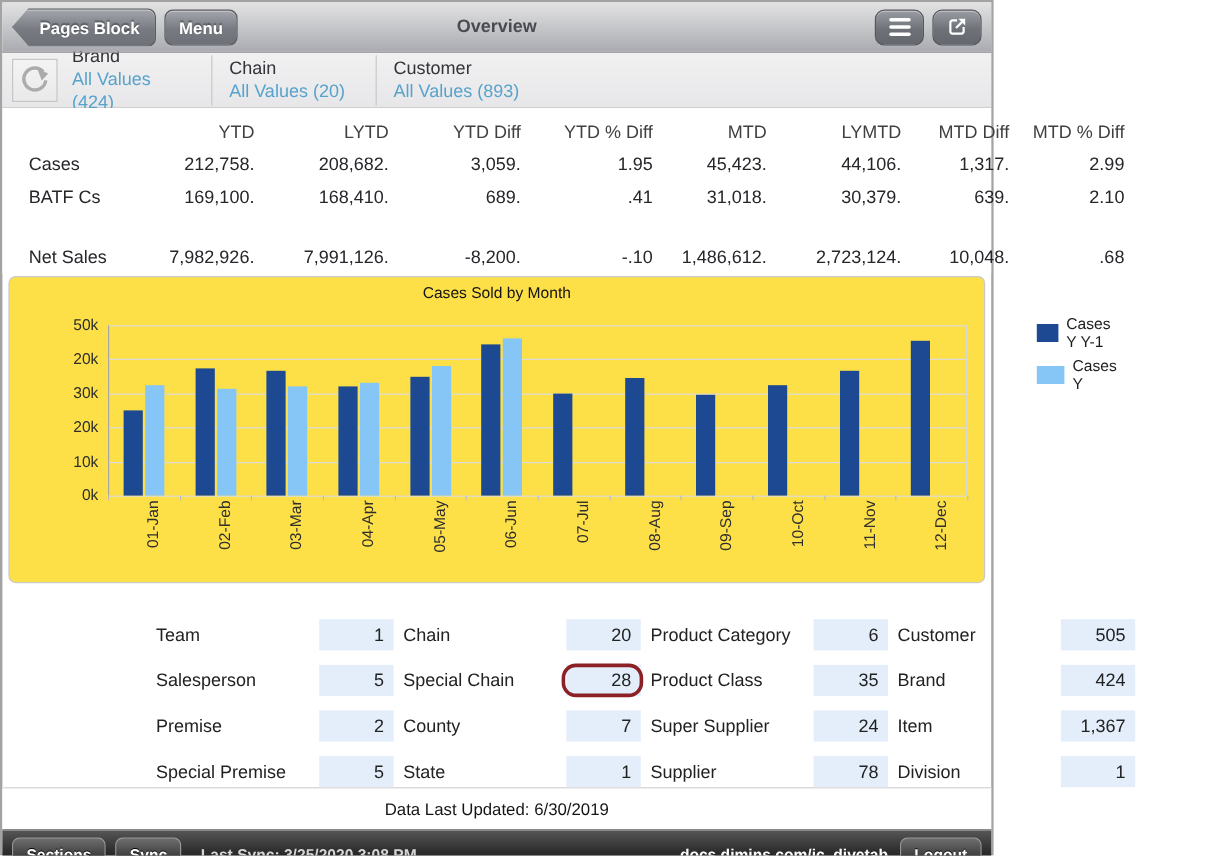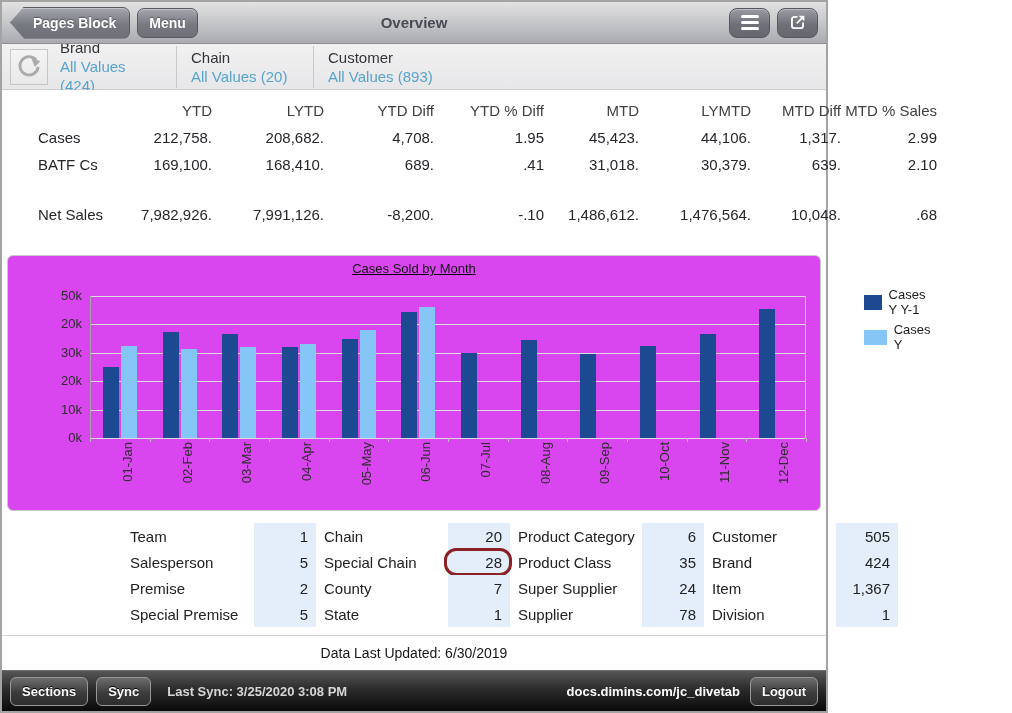--- a/index.html
+++ b/index.html
@@ -215,7 +215,7 @@
             <th>MTD</th>
             <th>LYMTD</th>
             <th>MTD Diff</th>
-            <th>MTD % Sales</th>
+            <th>MTD % Diff</th>
           </tr>
         </thead>
       <tbody id="metrics-body">

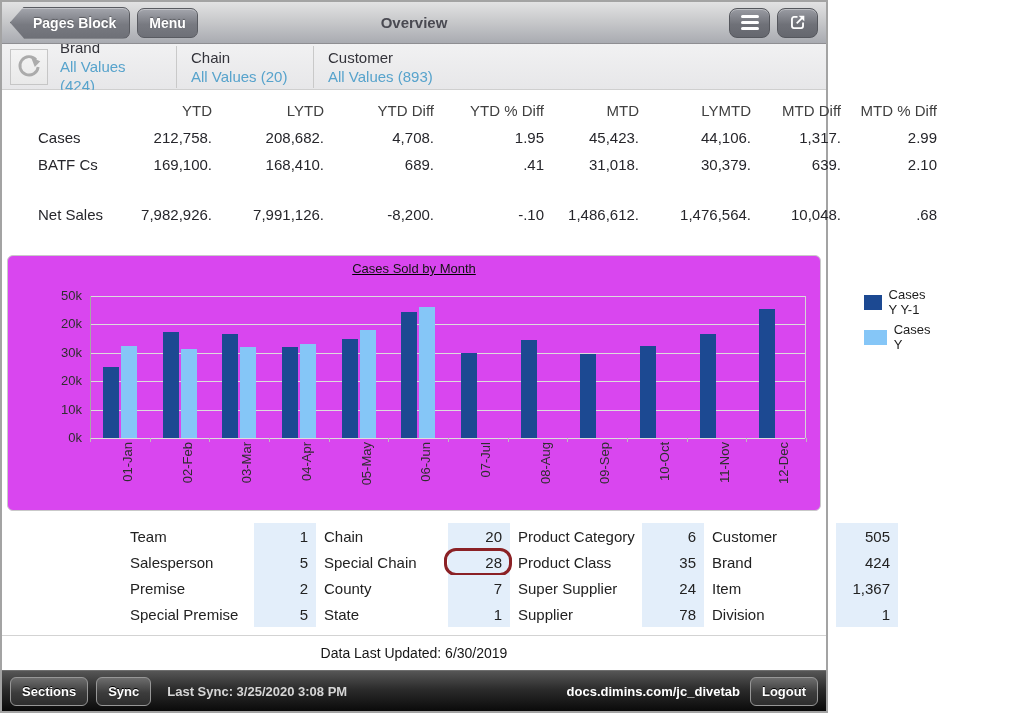--- a/index.html
+++ b/index.html
@@ -79,7 +79,7 @@
     text-align: right; padding: 4px 0; height: 27px;
   }
   table.metrics th { color: #404040; }
-  table.metrics td.rowlabel { text-align: left; padding-left: 36px; }
+  table.metrics td.rowlabel { text-align: left; padding-left: 22px; }
   table.metrics tr.spacer td { height: 23px; padding: 0; }
 
   

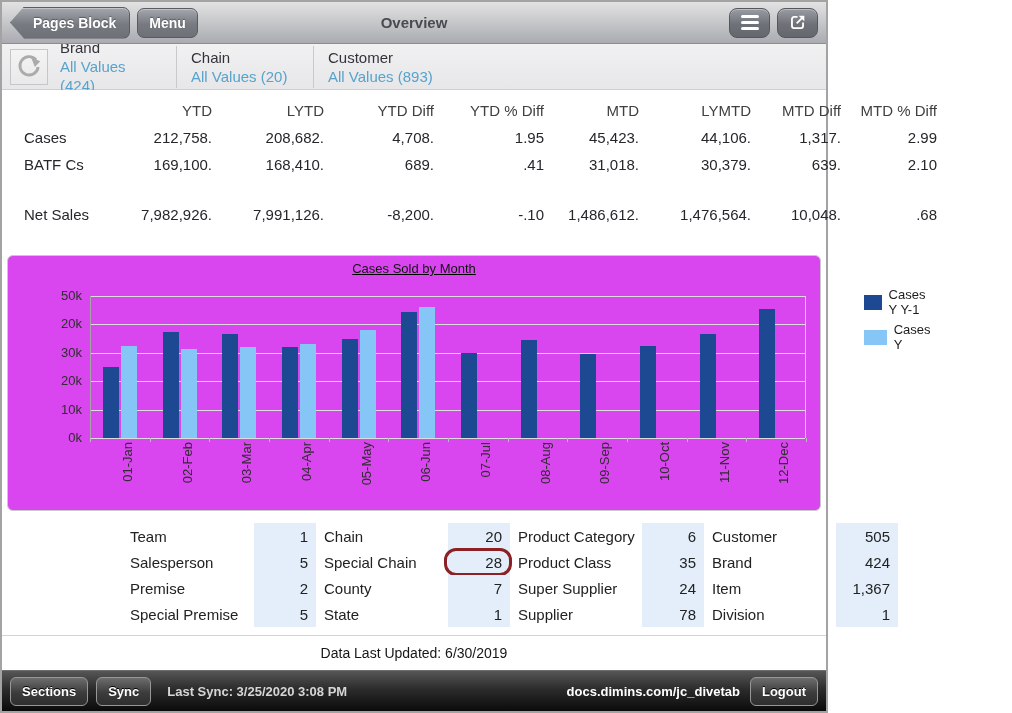--- a/index.html
+++ b/index.html
@@ -223,7 +223,7 @@
             <td class="rowlabel">Cases</td>
             <td class="num">212,758.</td>
             <td class="num">208,682.</td>
-            <td class="num">4,708.</td>
+            <td class="num">3,059.</td>
             <td class="num">1.95</td>
             <td class="num">45,423.</td>
             <td class="num">44,106.</td>

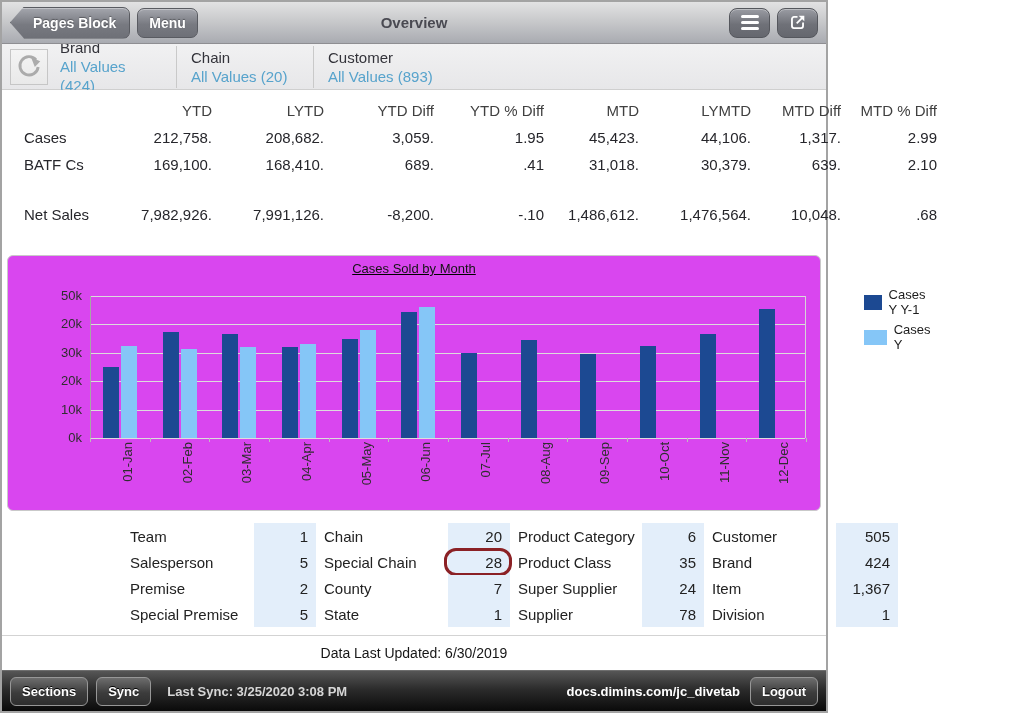--- a/index.html
+++ b/index.html
@@ -251,7 +251,7 @@
             <td class="num">-8,200.</td>
             <td class="num">-.10</td>
             <td class="num">1,486,612.</td>
-            <td class="num">1,476,564.</td>
+            <td class="num">2,723,124.</td>
             <td class="num">10,048.</td>
             <td class="num">.68</td>
           </tr>

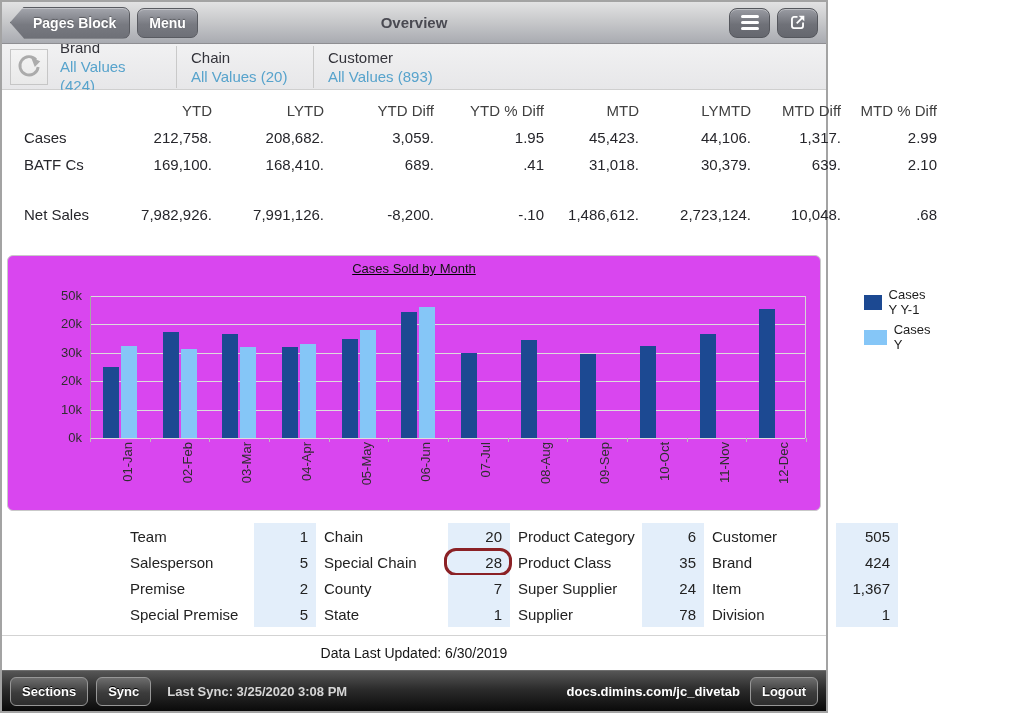--- a/index.html
+++ b/index.html
@@ -84,9 +84,9 @@
 
   
   .chart-section {
-    flex: 0 0 256px; margin: 2px 5px 2px 5px;
+    flex: 0 0 256px; margin: 2px 5px 20px 5px;
     border: 1px solid #c9c9c9; border-radius: 6px;
-    position: relative; background: #d946ef; text-decoration: underline;
+    position: relative; background: #fde047;
   }
   .chart-title { text-align: center; font-size: 13px; color: #141414; padding-top: 5px; }
   .gridline { position: absolute; left: 0; width: 100%; height: 1px; background: #dcdcdc; }

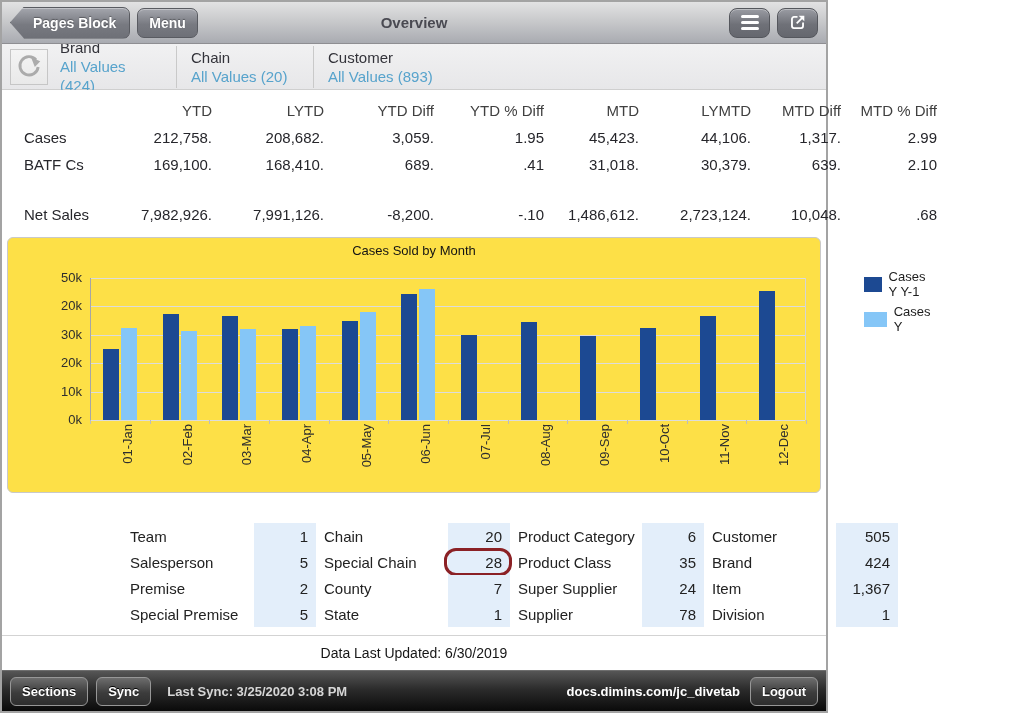--- a/index.html
+++ b/index.html
@@ -108,7 +108,7 @@
 
   
   .summary { flex: 0 0 122px; padding: 10px 0 0 128px; display: flex; gap: 8px; }
-  .sum-group { display: grid; grid-template-columns: 124px 62px; grid-auto-rows: 26px; align-items: stretch; }
+  .sum-group { display: grid; grid-template-columns: 124px 62px; grid-auto-rows: 26px; align-items: stretch; gap: 12px; }
   .sum-label { font-size: 15px; color: #222; display: flex; align-items: center; }
   .sum-value {
     background: #e3eefa; font-size: 15px; color: #222;

